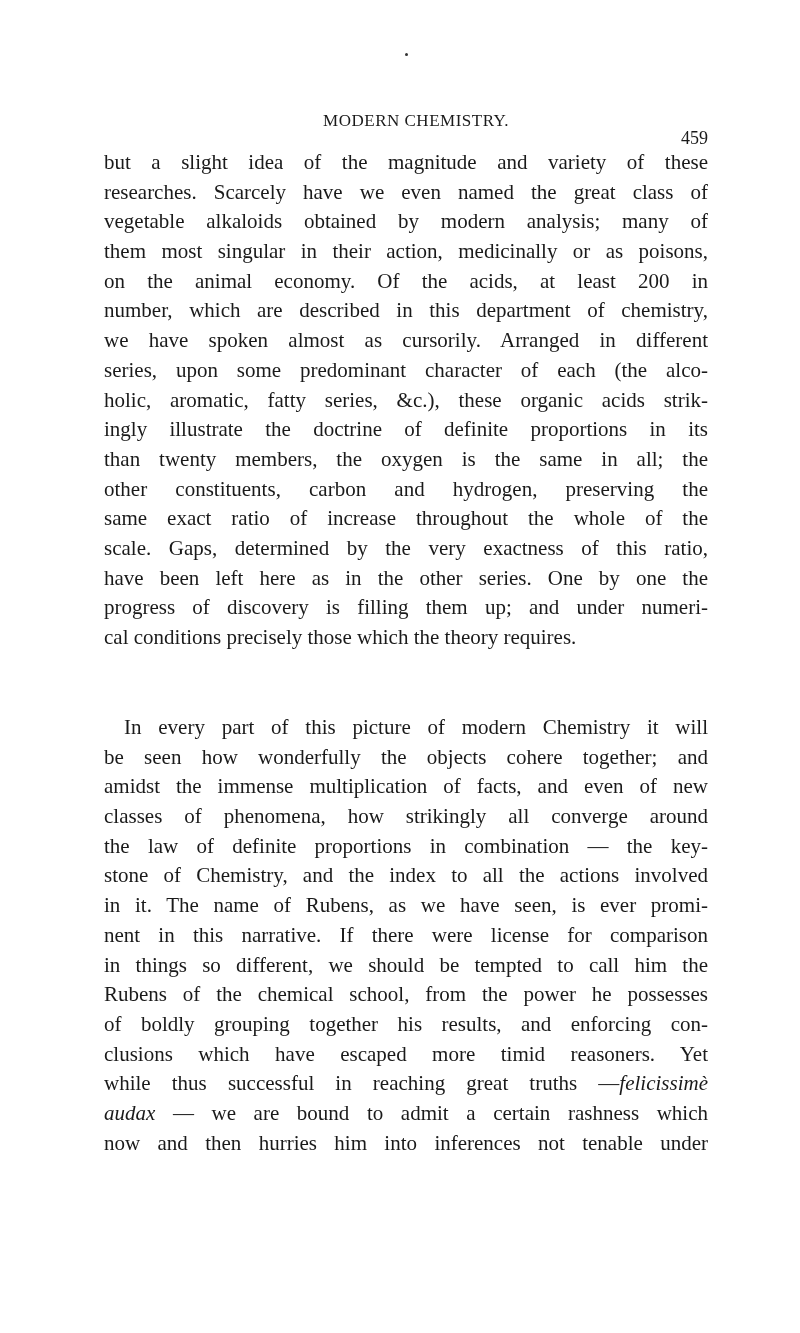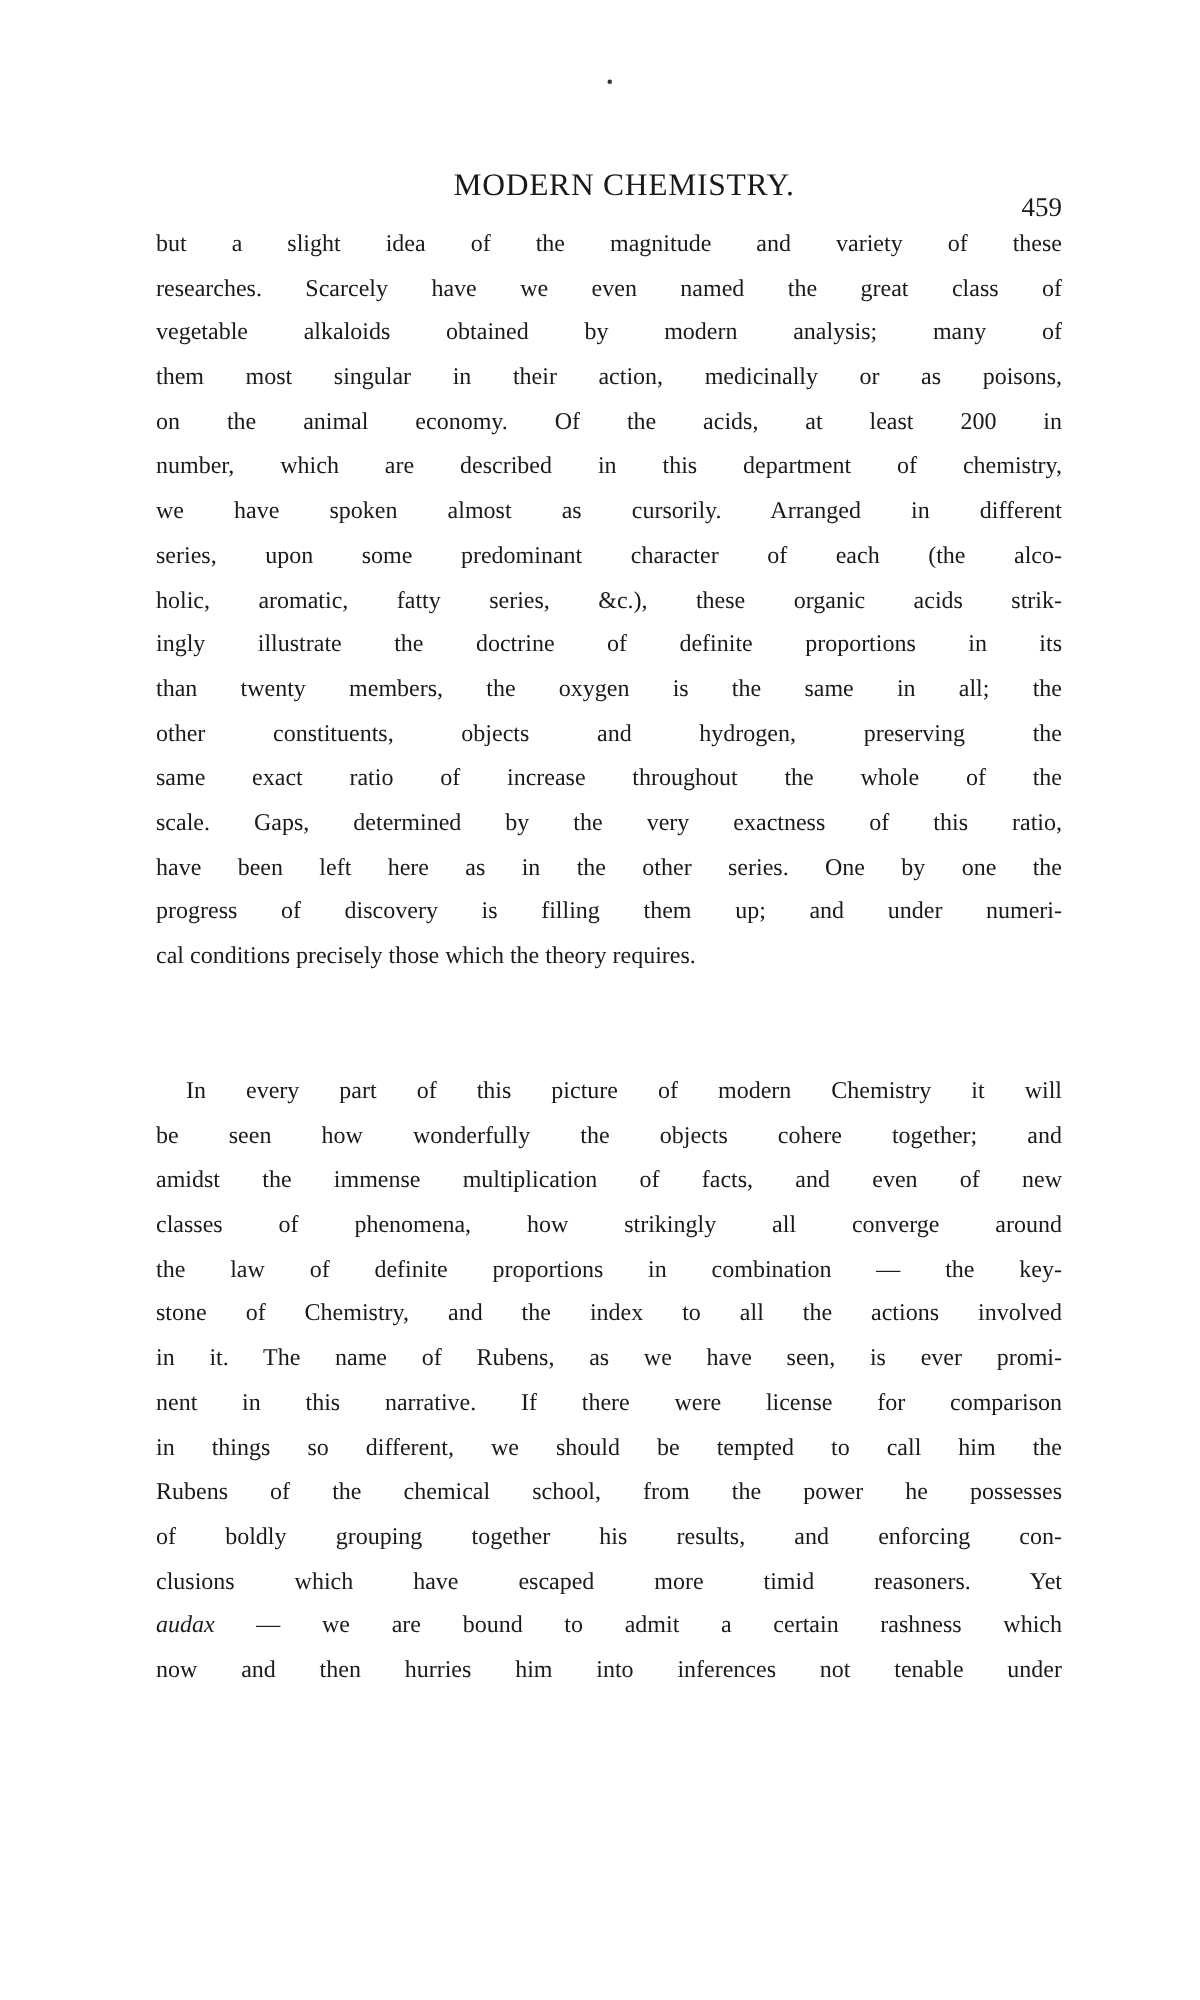--- a/index.html
+++ b/index.html
@@ -36,7 +36,7 @@
       left: 0;
       width: 100%;
       text-align: center;
-      font-size: 21px;
+      font-size: 17px;
       letter-spacing: 0.5px;
       top: 3px;
       padding-left: 22px;

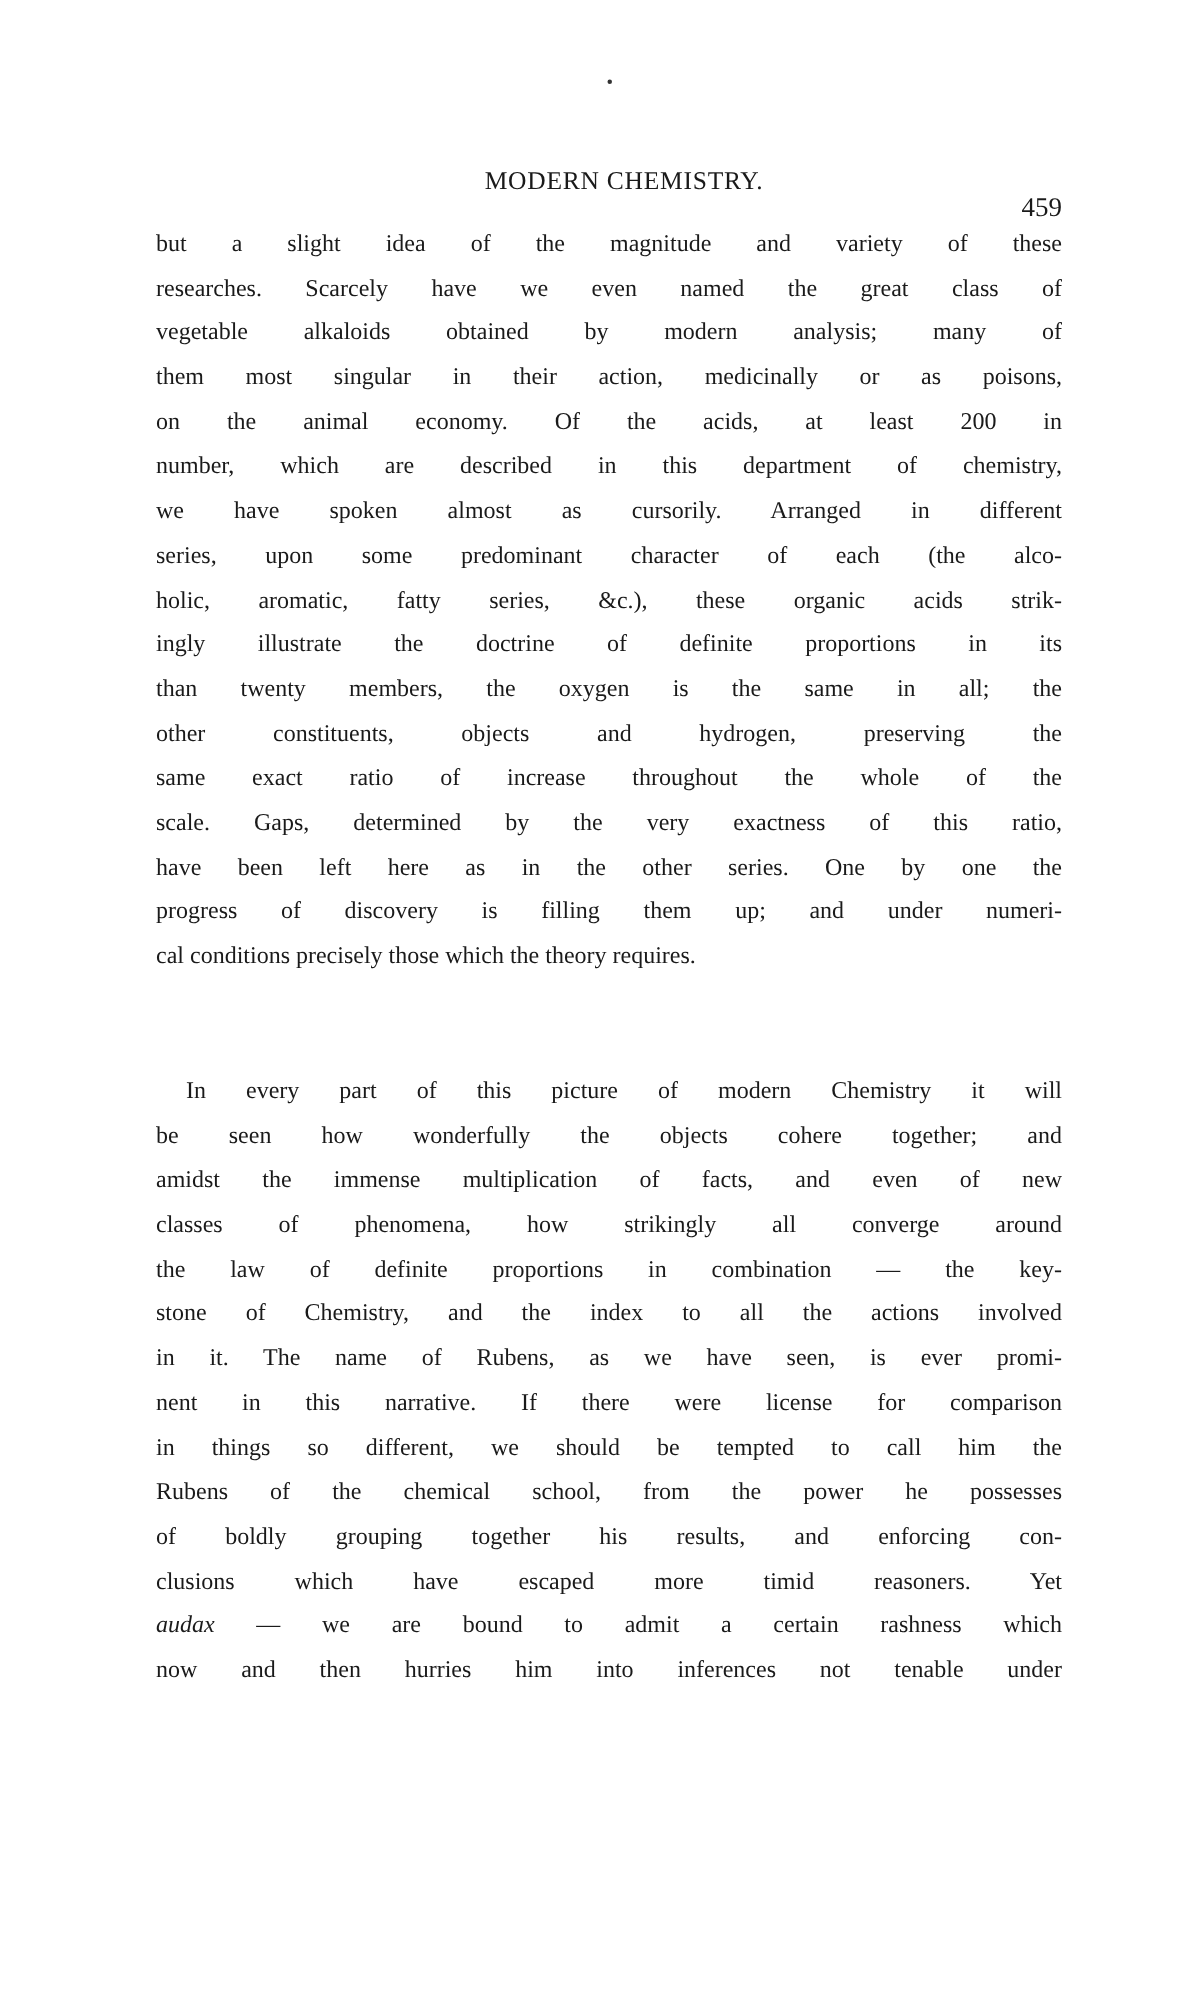--- a/index.html
+++ b/index.html
@@ -52,7 +52,7 @@
       position: absolute;
       left: 104px;
       width: 604px;
-      font-size: 16px;
+      font-size: 21px;
       line-height: 29.7px;
       text-align: justify;
     }

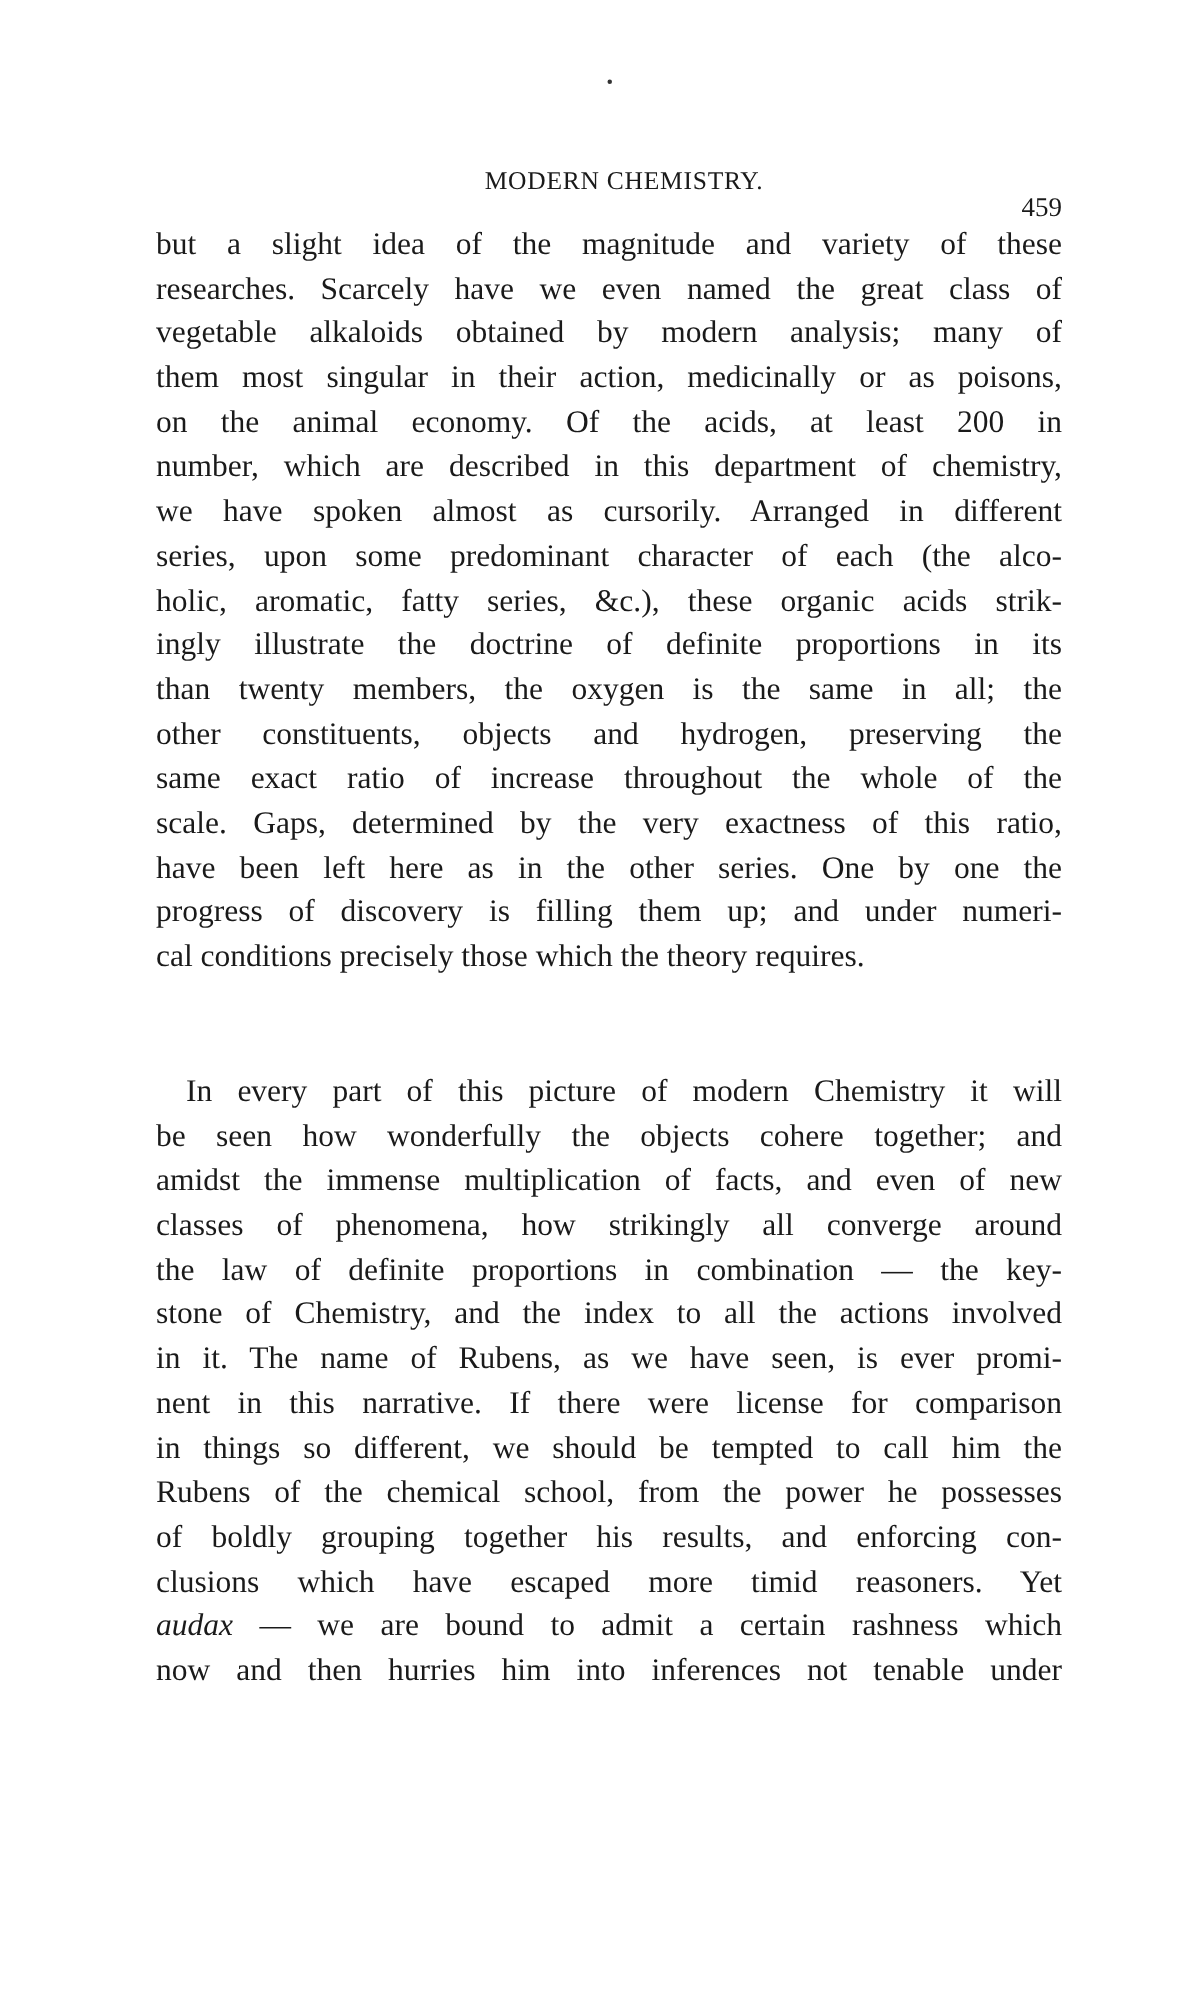--- a/index.html
+++ b/index.html
@@ -96,7 +96,7 @@
   <span class="line">holic, aromatic, fatty series, &amp;c.), these organic acids strik-</span>
   <span class="line">ingly illustrate the doctrine of definite proportions in its</span>
   <span class="line">than twenty members, the oxygen is the same in all; the</span>
-  <span class="line">other constituents, objects and hydrogen, preserving the</span>
+  <span class="line">other constituents, carbon and hydrogen, preserving the</span>
   <span class="line">same exact ratio of increase throughout the whole of the</span>
   <span class="line">scale.  Gaps, determined by the very exactness of this ratio,</span>
   <span class="line">have been left here as in the other series.  One by one the</span>

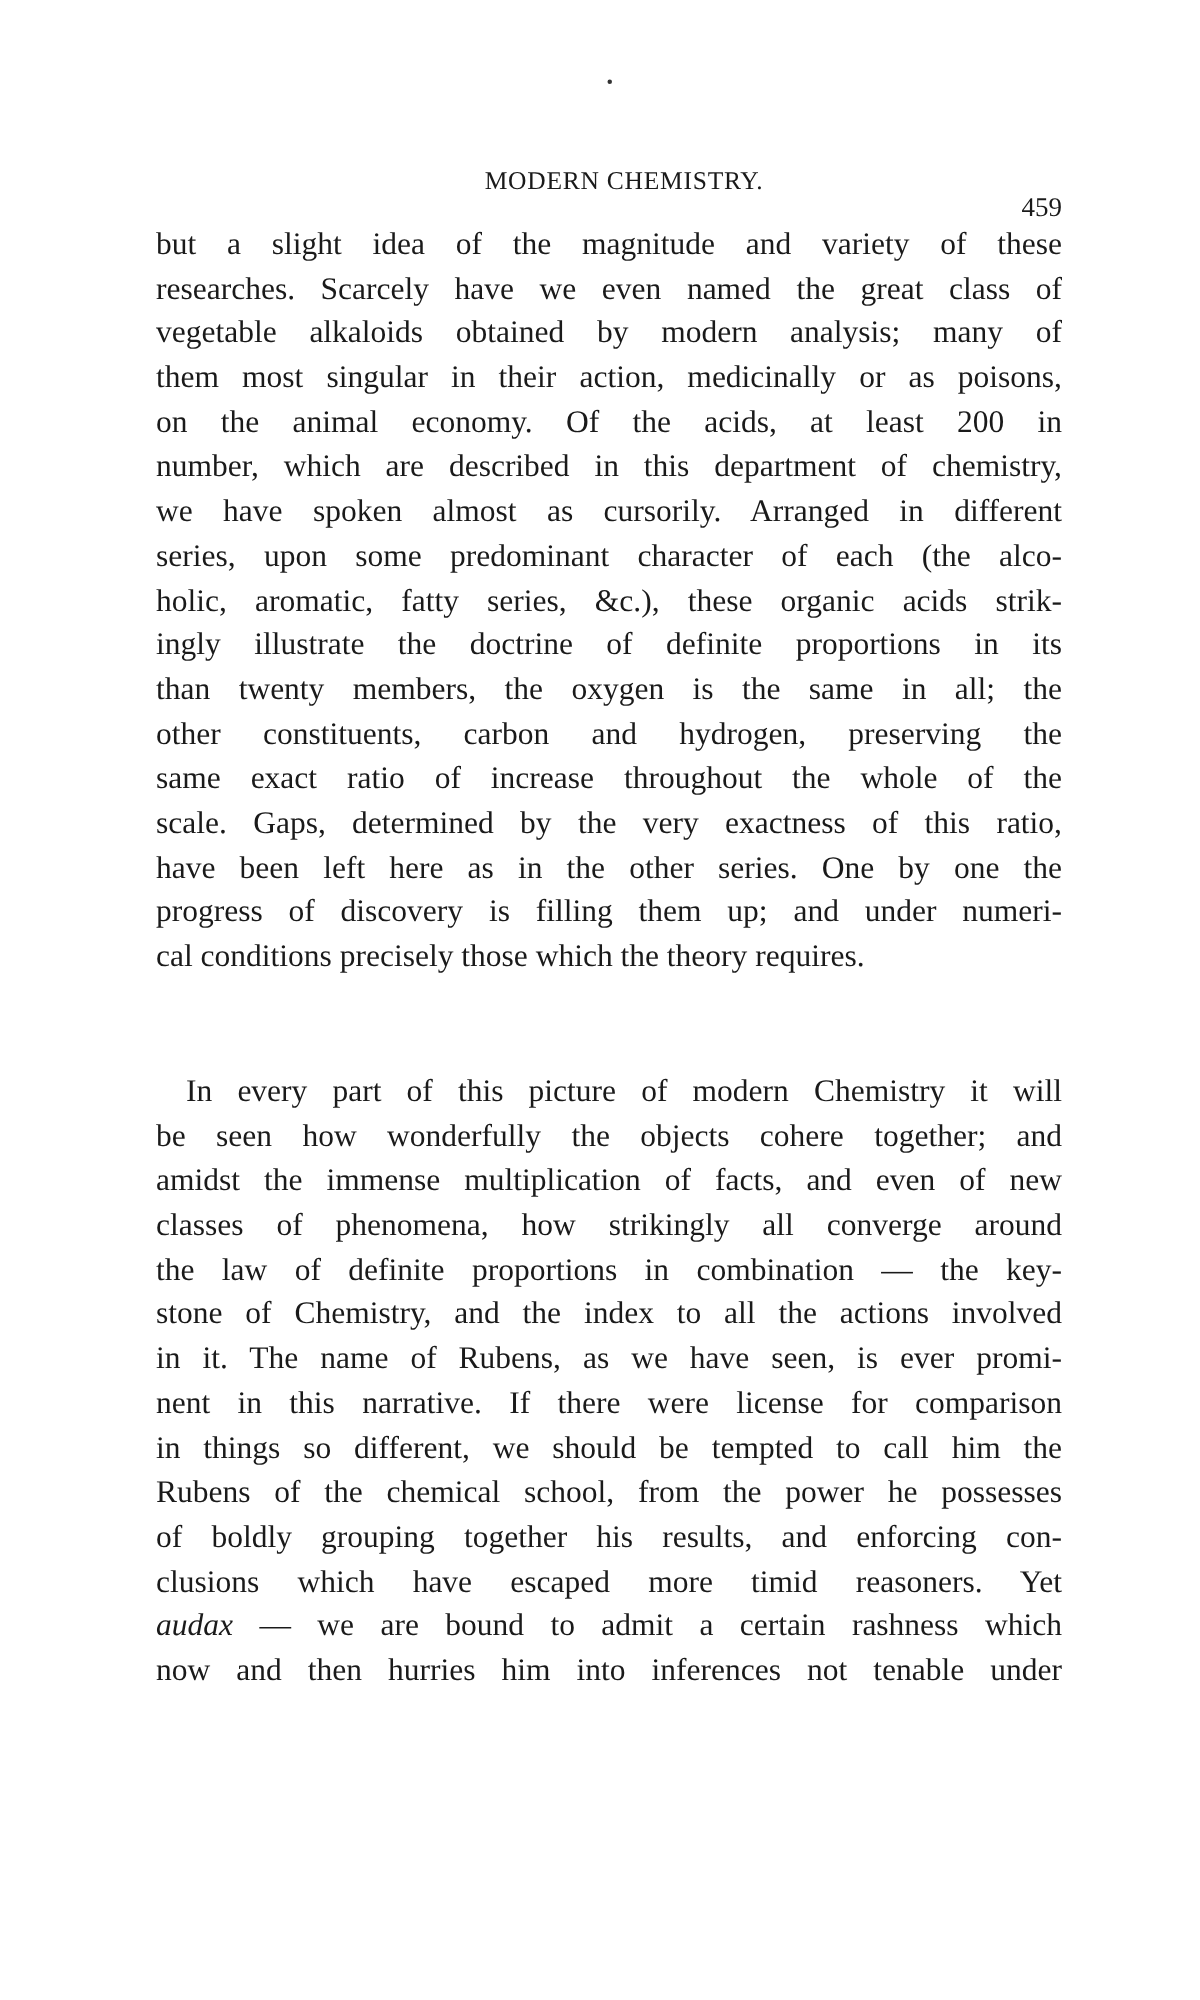--- a/index.html
+++ b/index.html
@@ -117,6 +117,7 @@
   <span class="line">Rubens of the chemical school, from the power he possesses</span>
   <span class="line">of boldly grouping together his results, and enforcing con-</span>
   <span class="line">clusions which have escaped more timid reasoners.  Yet</span>
+  <span class="line"><span>while thus successful in reaching great truths —</span><em>felicissimè</em></span>
   <span class="line"><em>audax</em><span> — we are bound to admit a certain rashness which</span></span>
   <span class="line">now and then hurries him into inferences not tenable under</span>
 </div>

